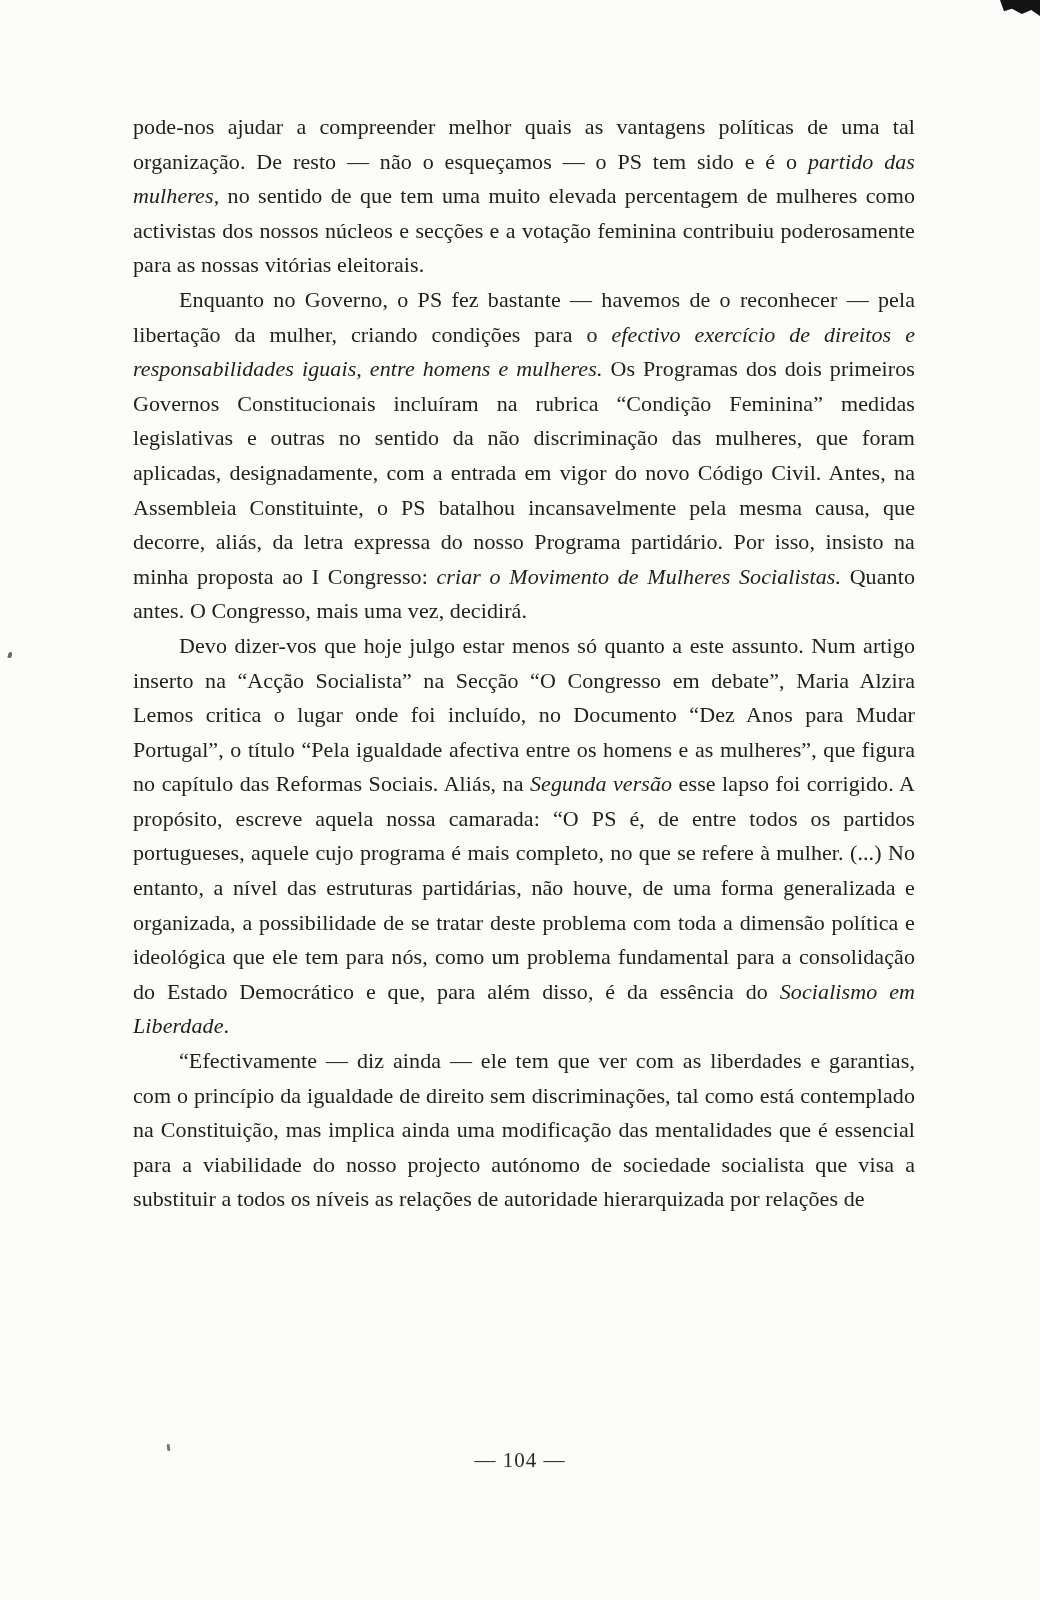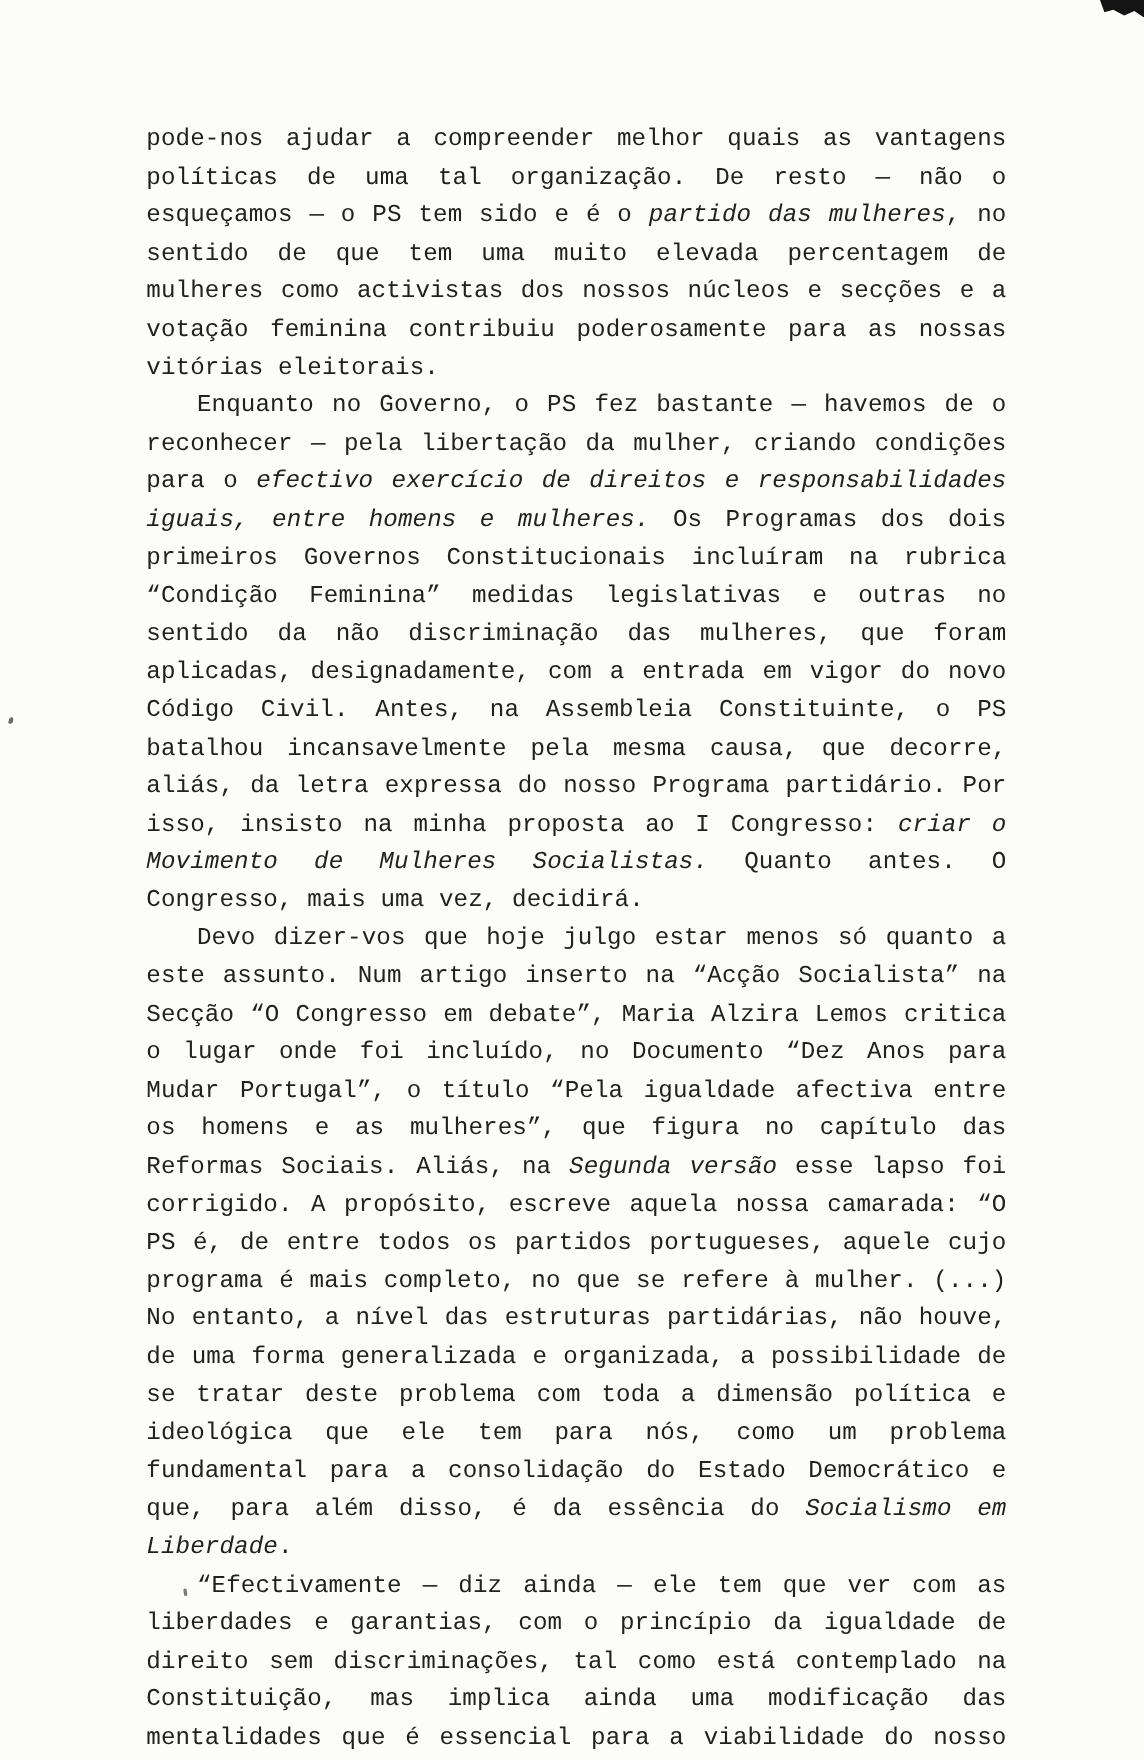--- a/index.html
+++ b/index.html
@@ -13,7 +13,7 @@
     height: 1600px;
     margin: 0 auto;
     background: #fcfcfa;
-    font-family: Liberation Mono, monospace;
+    font-family: Liberation Serif, serif;
     color: #212121;
     overflow: hidden;
   }

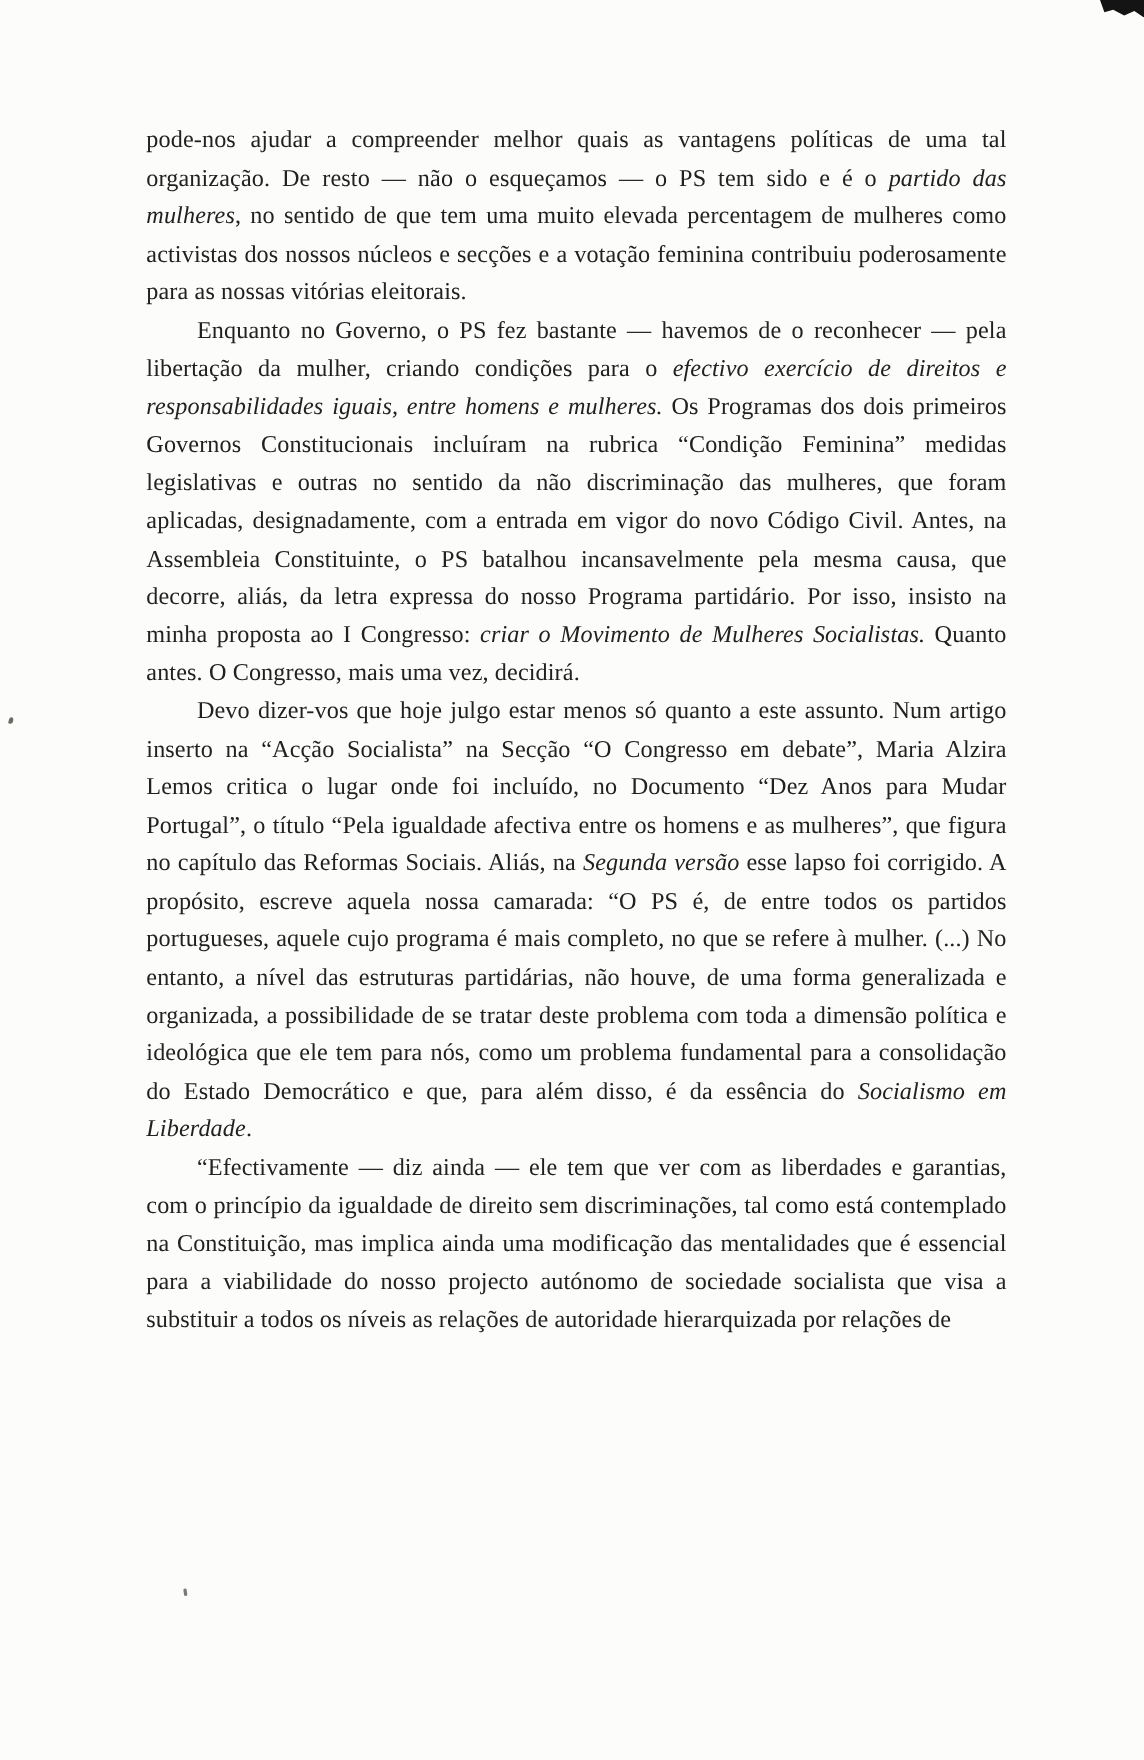--- a/index.html
+++ b/index.html
@@ -94,6 +94,7 @@
     <p class="indent"><span>“Efectivamente — diz ainda — ele tem que ver com as liberdades e garantias, com o princípio da igualdade de direito sem discriminações, tal como está contemplado na Constituição, mas implica ainda uma modificação das mentalidades que é essencial para a viabilidade do nosso projecto autónomo de sociedade socialista que visa a substituir a todos os níveis as relações de autoridade hierarquizada por relações de</span></p>
   </div>
 
+  <div class="page-number">— 104 —</div>
 
 </div>
 

